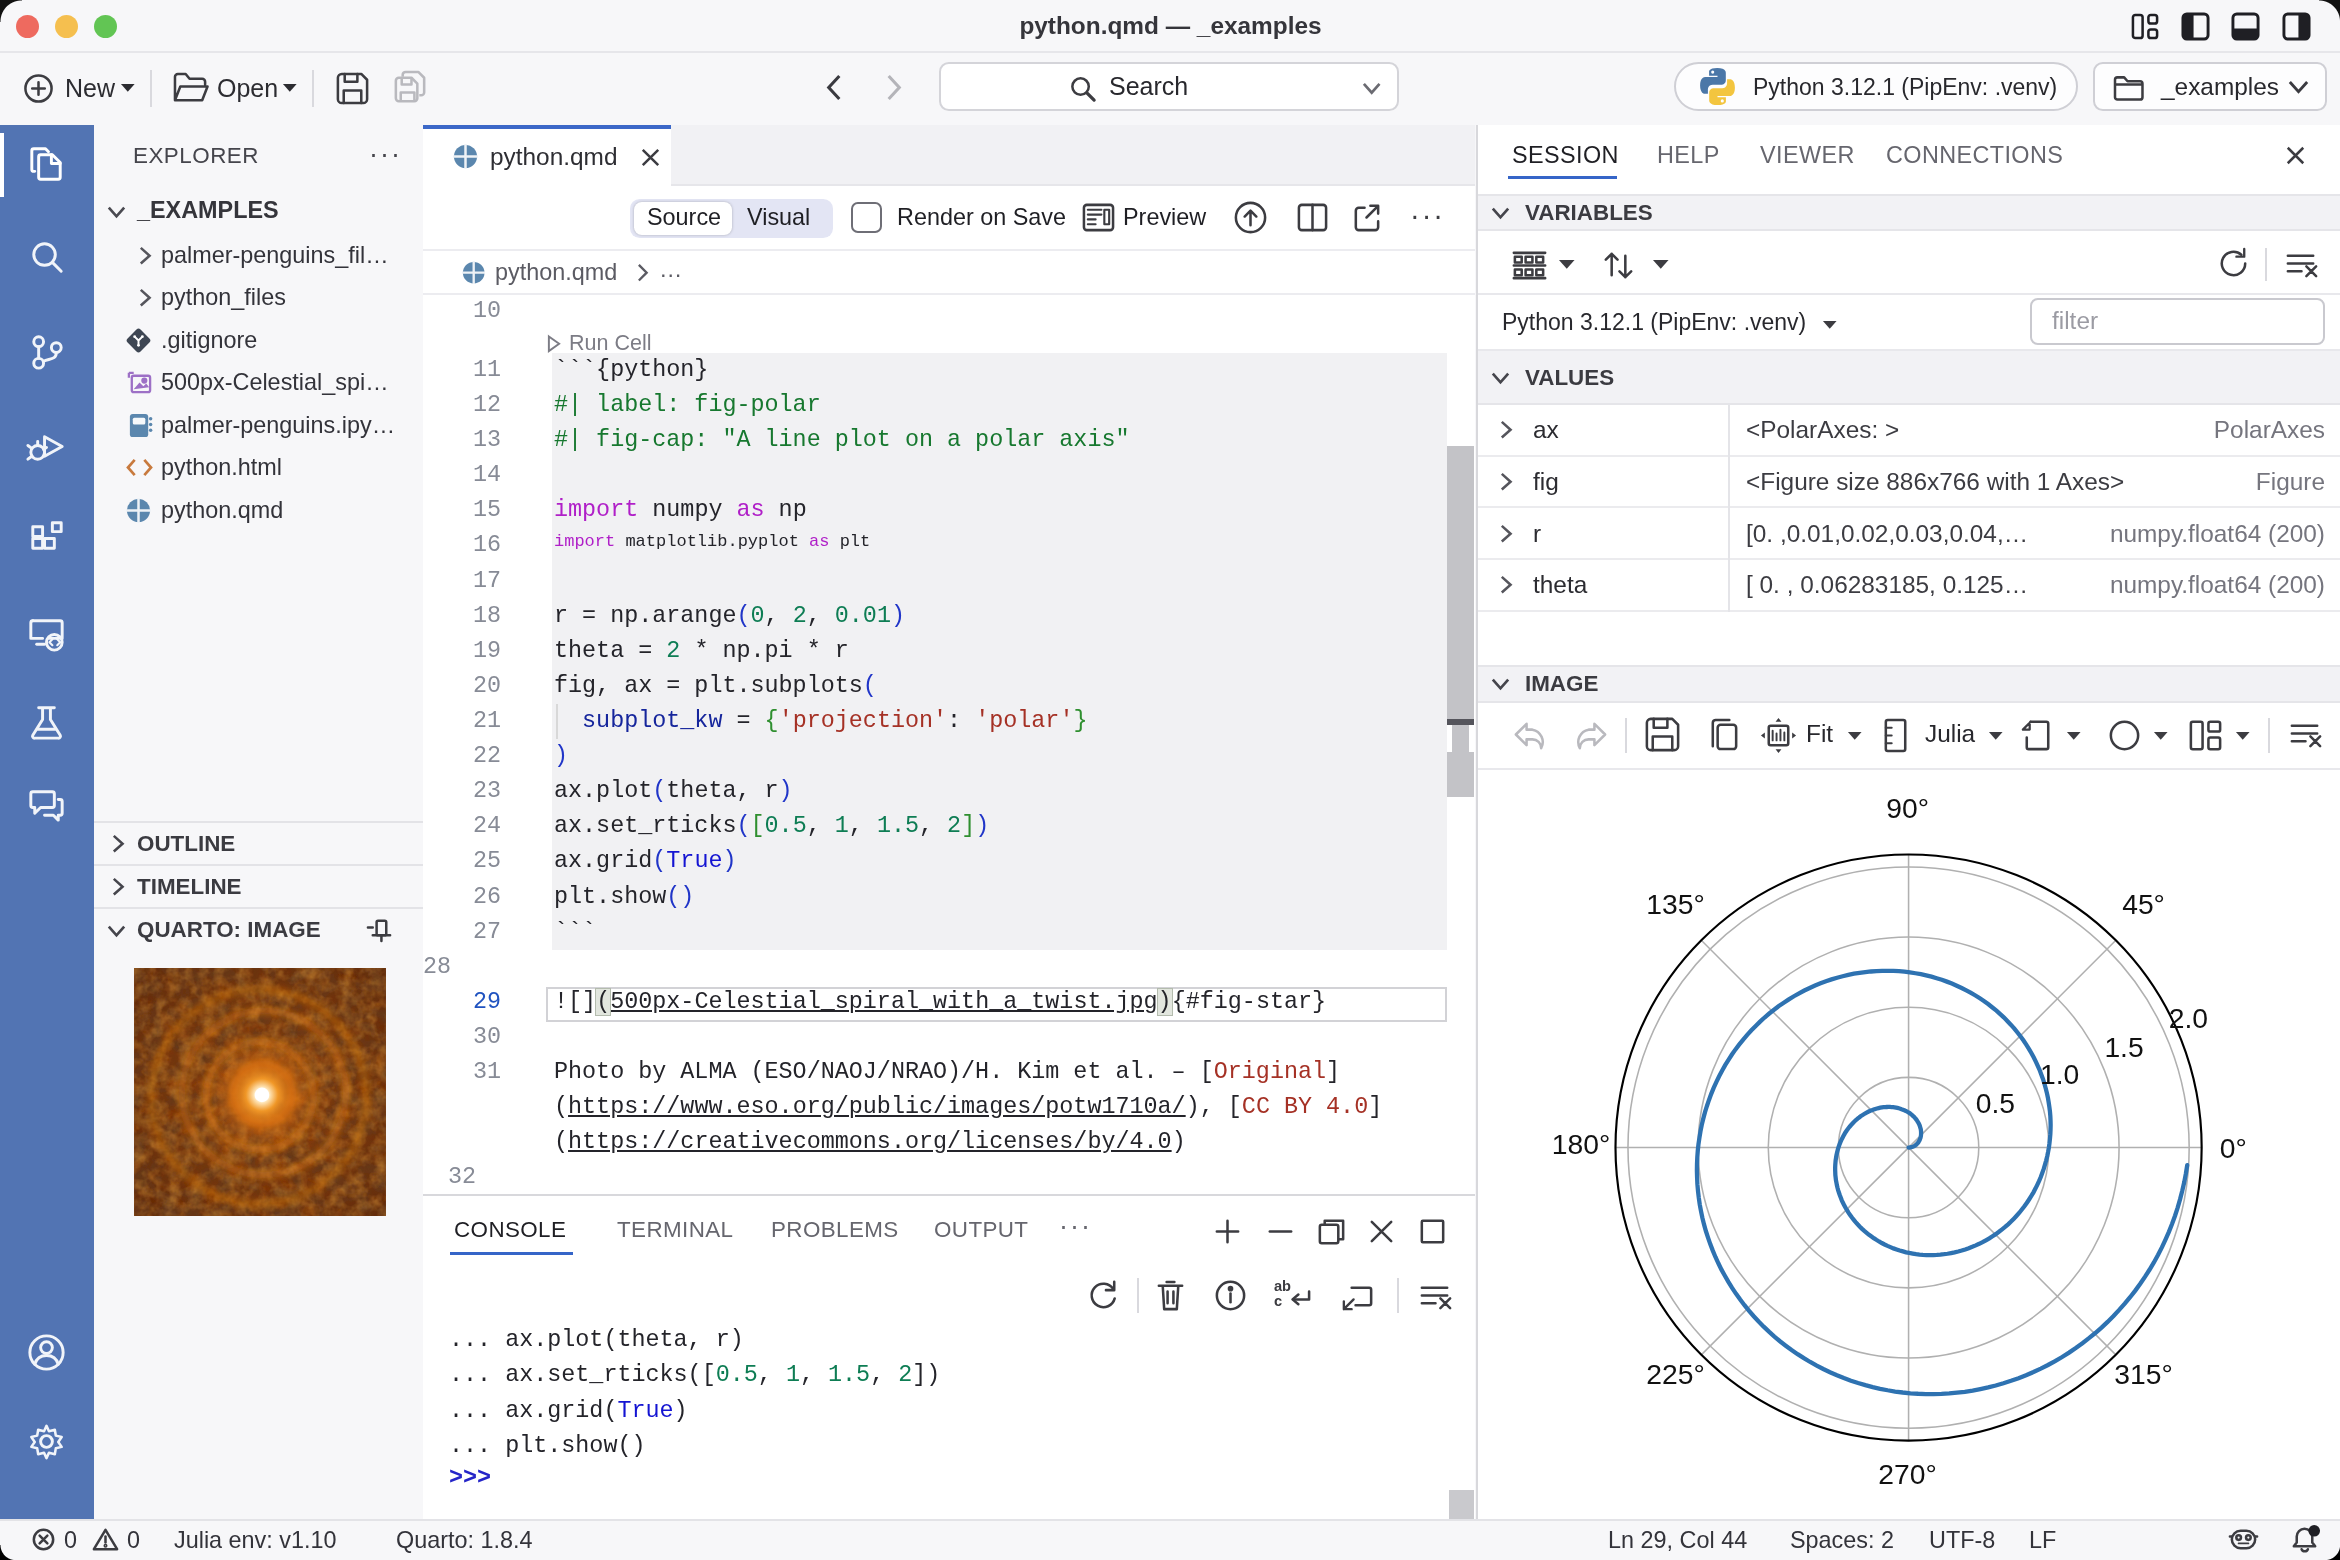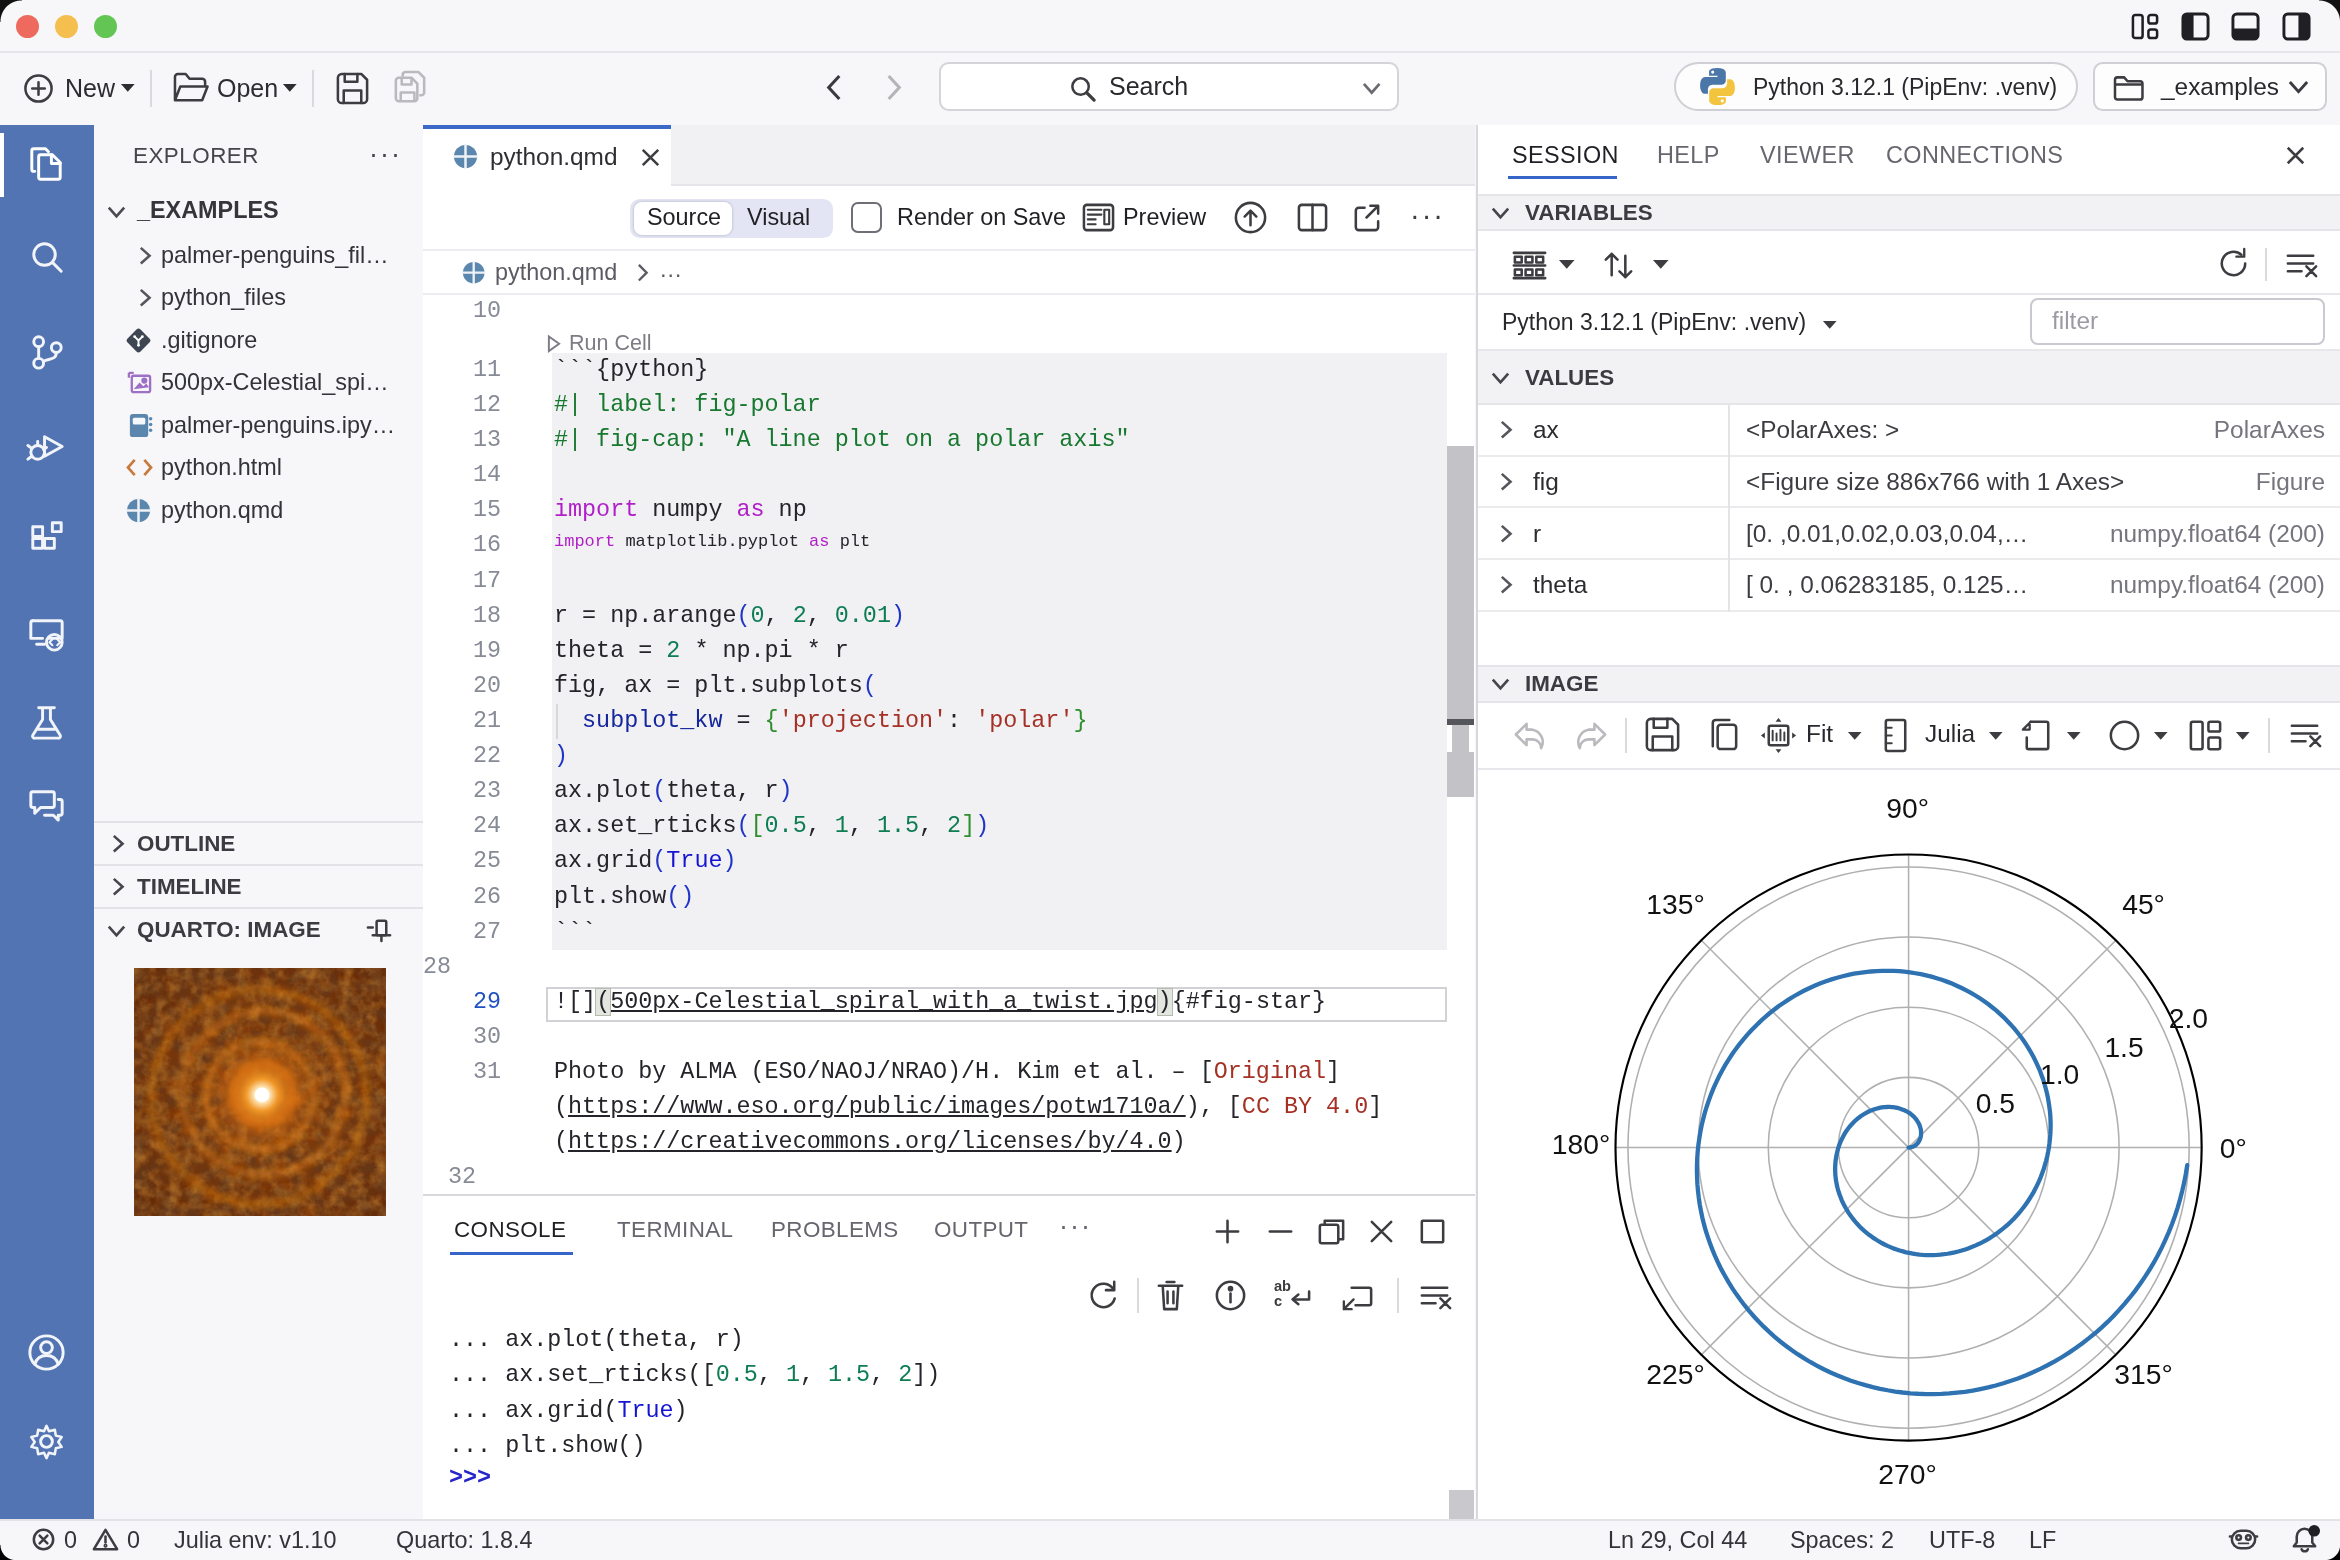--- a/index.html
+++ b/index.html
@@ -18,6 +18,7 @@
   <div class="abs" style="left:15.6px;top:14.6px;width:23.4px;height:23.4px;border-radius:50%;background:#ee6a5f"></div>
   <div class="abs" style="left:55px;top:14.6px;width:23.4px;height:23.4px;border-radius:50%;background:#f5bf4f"></div>
   <div class="abs" style="left:94px;top:14.6px;width:23.4px;height:23.4px;border-radius:50%;background:#62c554"></div>
+  <div class="abs" style="left:0px;top:11.7px;width:2341px;text-align:center;font-size:24.4px;font-weight:600;color:#35353b">python.qmd — _examples</div>
 </div>
 <svg class="abs" style="left:2130px;top:11.7px" width="31" height="29" viewBox="0 0 32 30">
     <g fill="none" stroke="#1f1f24" stroke-width="2.6">

